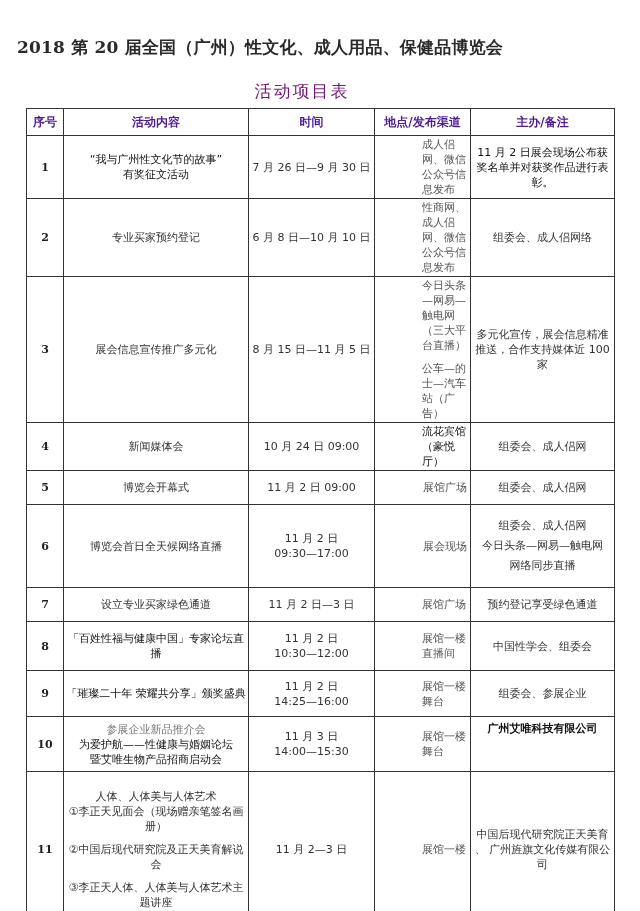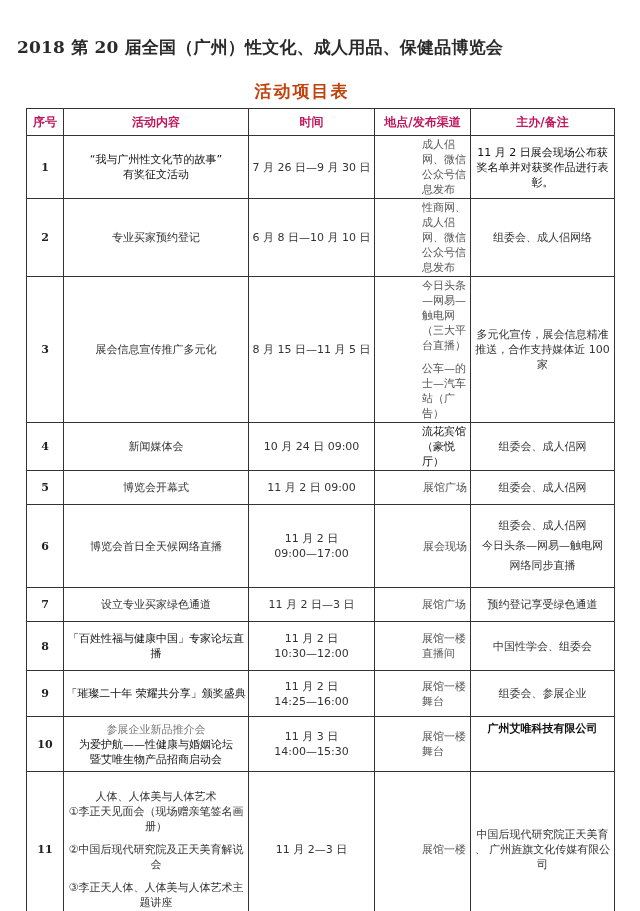--- a/index.html
+++ b/index.html
@@ -16,7 +16,7 @@
   .subtitle {
     position: absolute; left: 0; width: 604px; top: 80px;
     text-align: center; font-family: "DejaVu Serif", "Liberation Serif", serif;
-    font-weight: bold; font-size: 17px; color: #c2410c; letter-spacing: 2px;
+    font-weight: normal; font-size: 17px; color: #701a75; letter-spacing: 2px;
   }
   table {
     position: absolute; left: 26px; top: 108px;

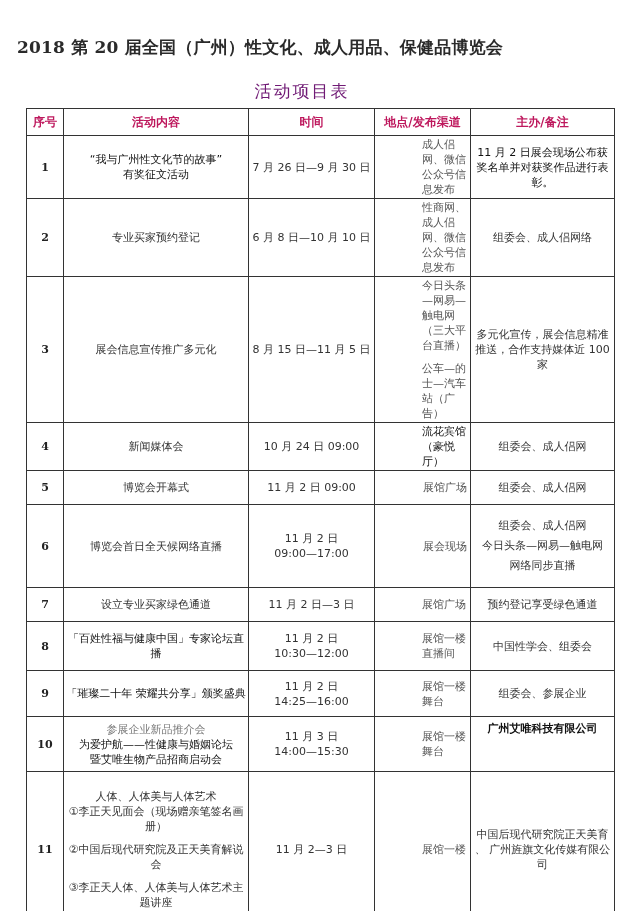--- a/index.html
+++ b/index.html
@@ -27,7 +27,7 @@
     font-size: 11px; line-height: 15px; text-align: center; vertical-align: middle;
     color: #333; word-break: break-all;
   }
-  th { font-weight: bold; font-size: 12px; height: 24px; color: #be185d; }
+  th { font-weight: bold; font-size: 12px; height: 24px; color: #4c1d95; }
   td.num { font-weight: bold; font-family: "DejaVu Serif", "Liberation Serif", serif; color: #222; }
   td.loc { text-align: left; color: #555; padding-left: 47px; }
   td.loc.center { text-align: center; }

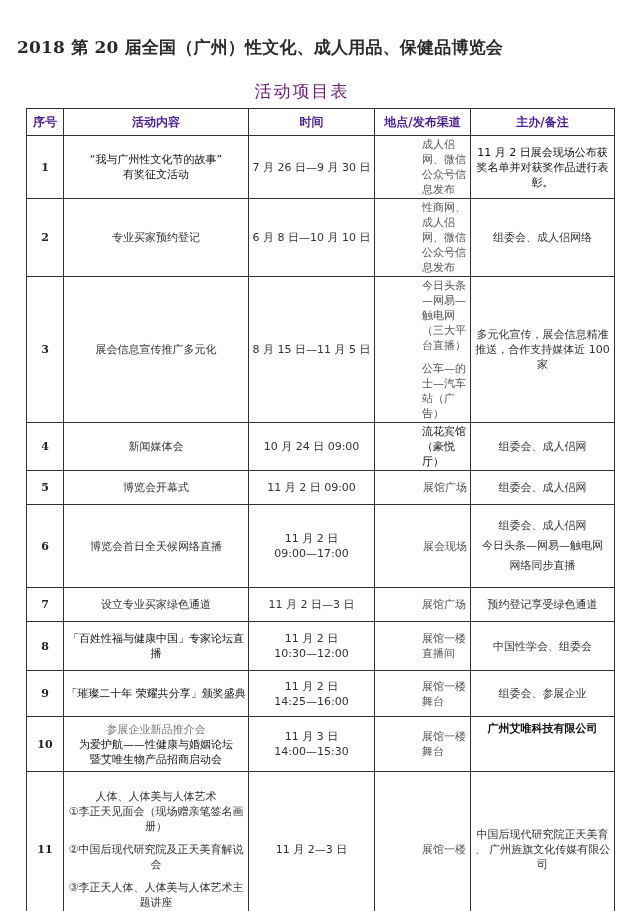--- a/index.html
+++ b/index.html
@@ -153,7 +153,7 @@
       </td>
       <td>
         <span class="line">11 月 2 日</span>
-        <span class="line">09:00—17:00</span>
+        <span class="line">09:30—17:00</span>
       </td>
       <td class="loc center">
         <span class="line">展会现场</span>

